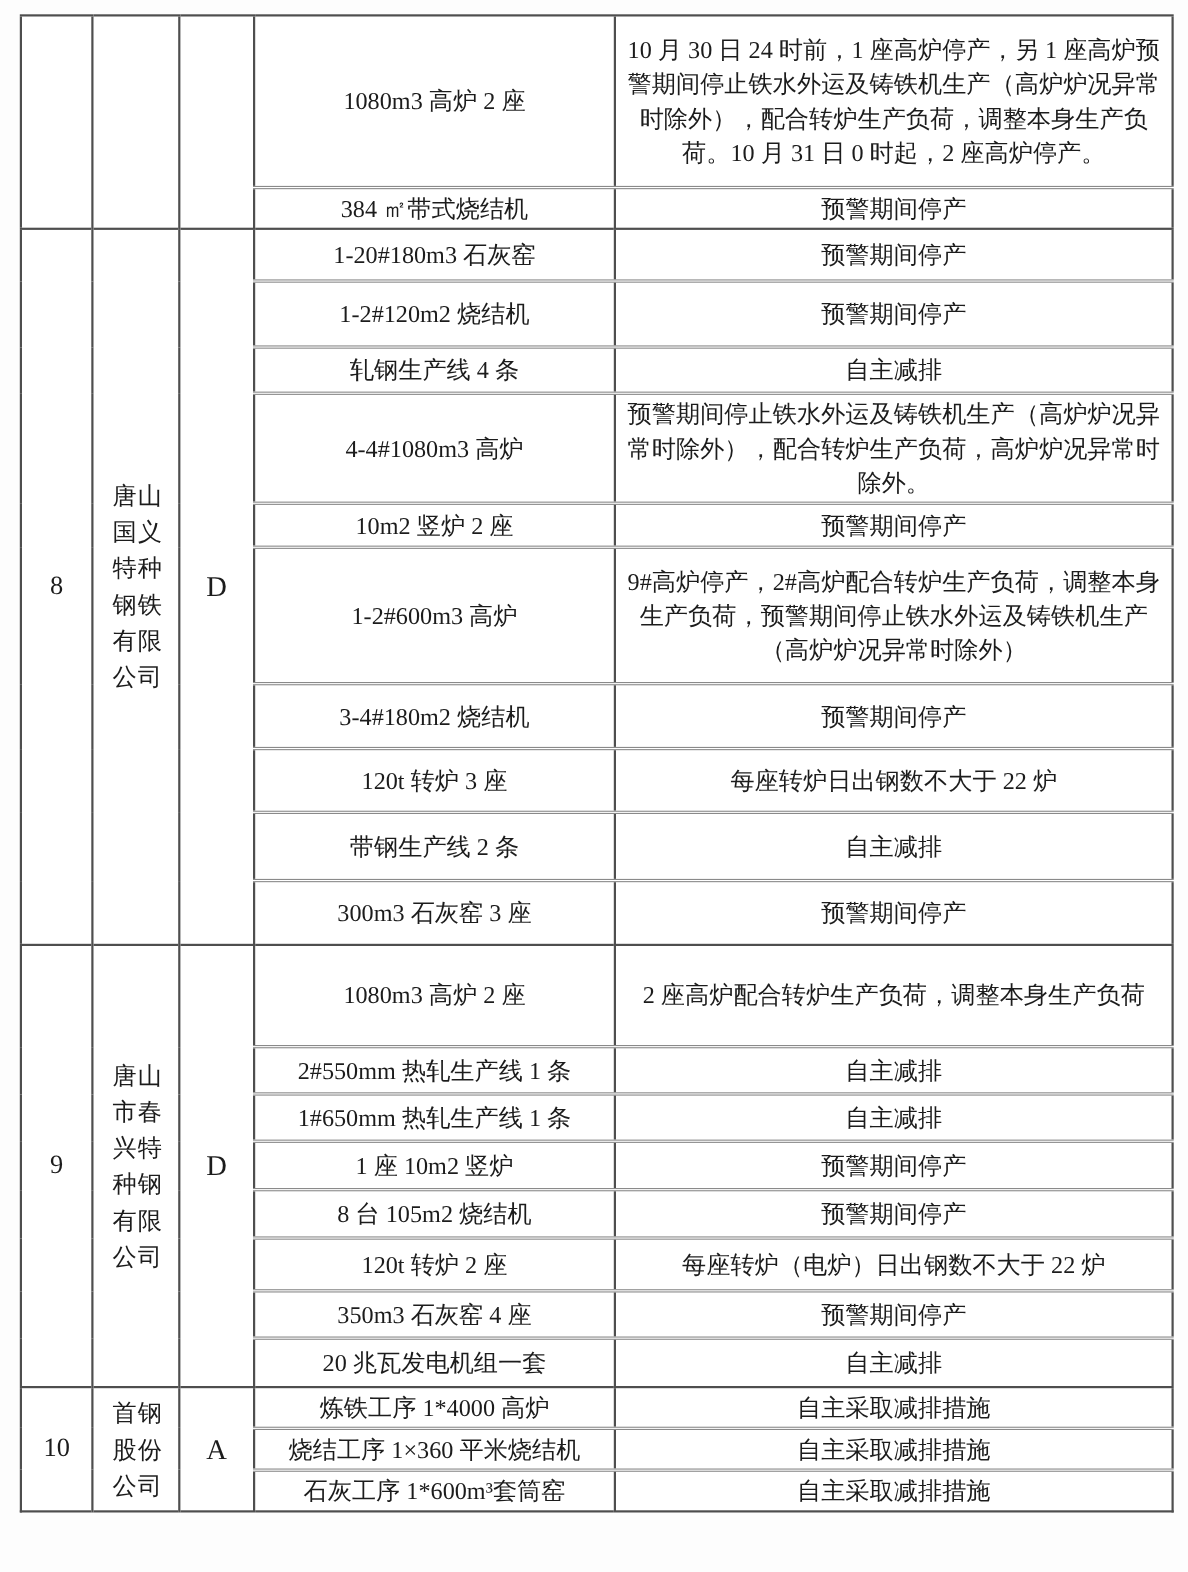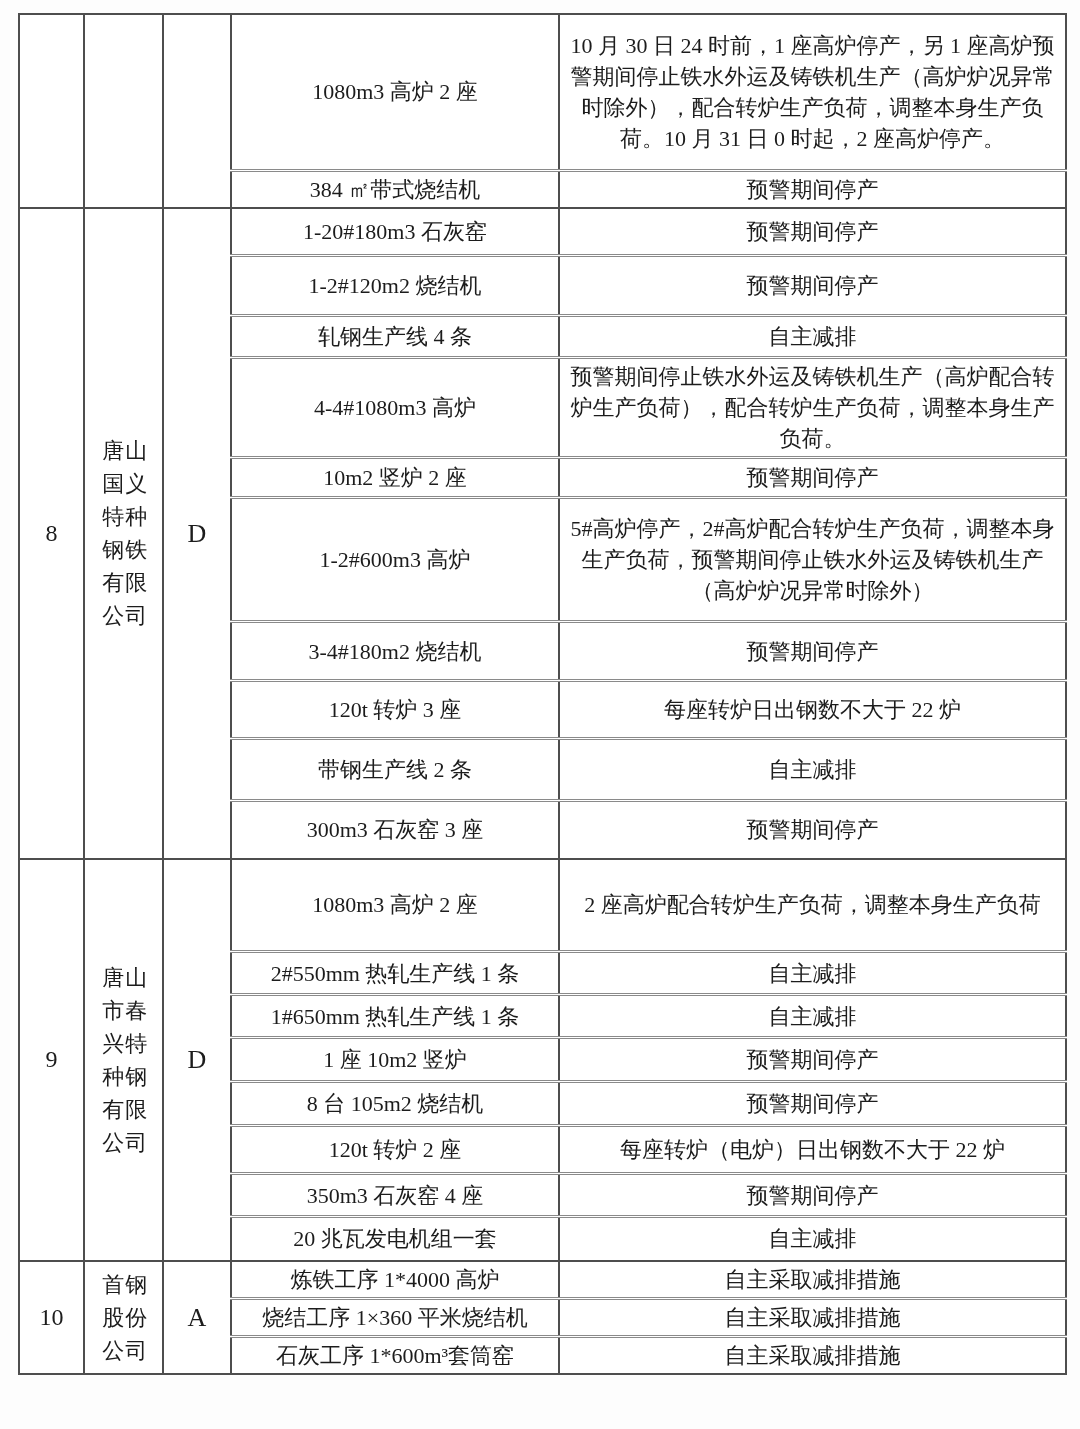--- a/index.html
+++ b/index.html
@@ -97,7 +97,7 @@
       </tr>
       <tr class="sub" style="height:96px">
         <td class="eq">4-4#1080m3 高炉</td>
-        <td class="ms">预警期间停止铁水外运及铸铁机生产（高炉配合转炉生产负荷），配合转炉生产负荷，调整本身生产负荷。</td>
+        <td class="ms">预警期间停止铁水外运及铸铁机生产（高炉炉况异常时除外），配合转炉生产负荷，高炉炉况异常时除外。</td>
       </tr>
       <tr class="sub" style="height:40px">
         <td class="eq">10m2 竖炉 2 座</td>

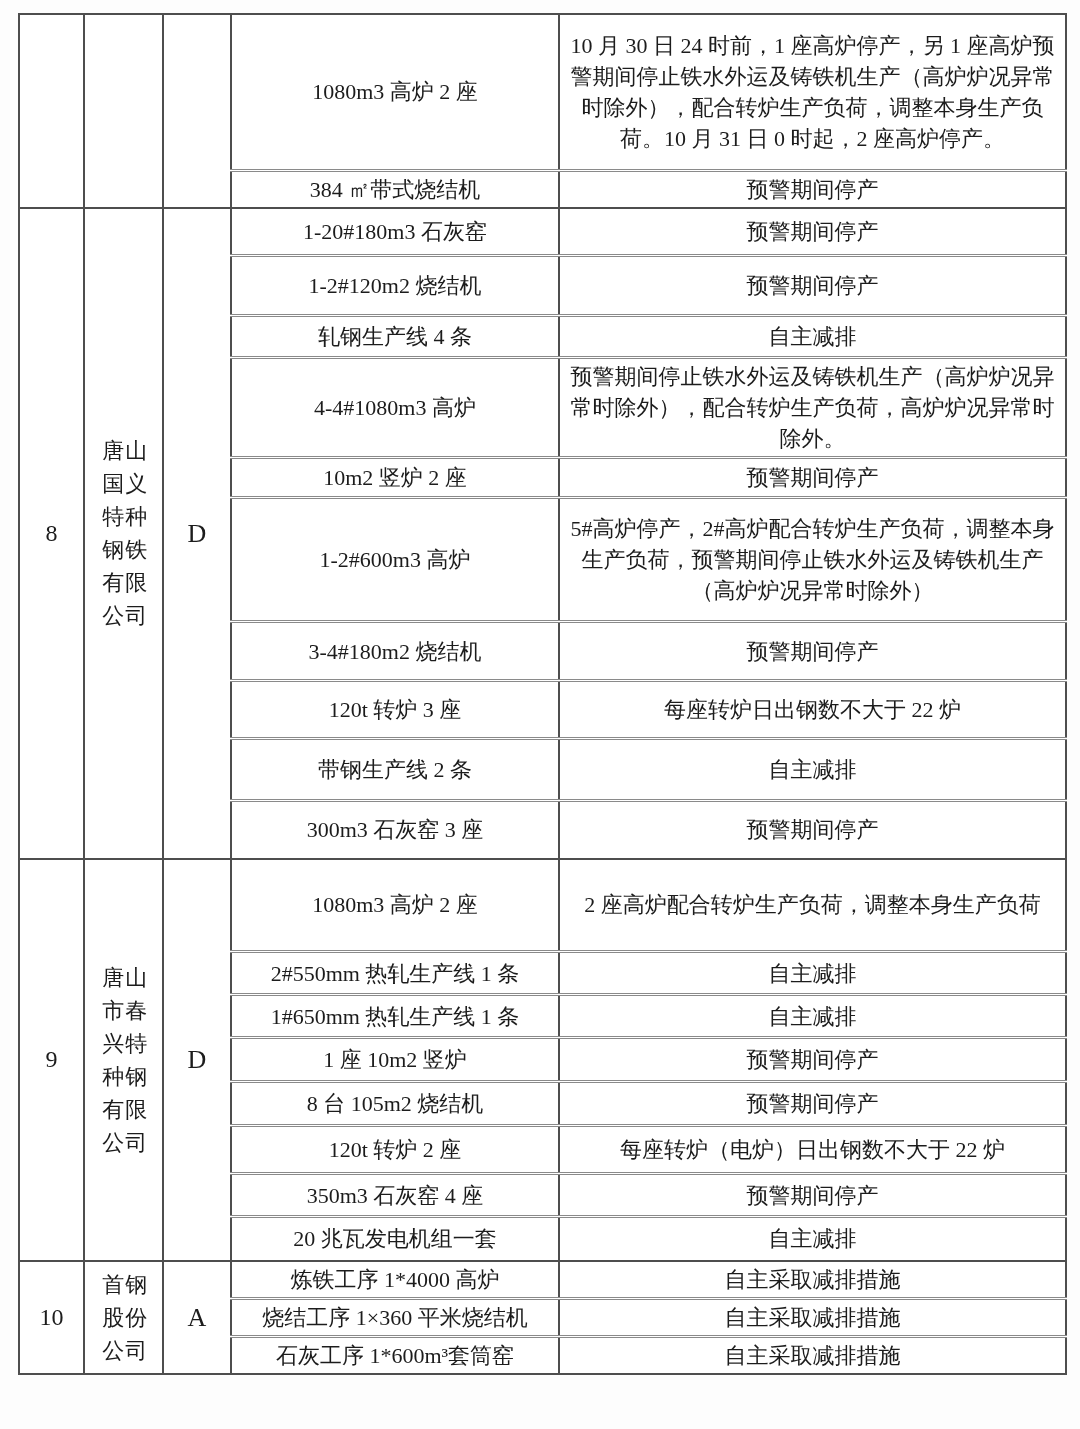--- a/index.html
+++ b/index.html
@@ -105,7 +105,7 @@
       </tr>
       <tr class="sub" style="height:124px">
         <td class="eq">1-2#600m3 高炉</td>
-        <td class="ms">5#高炉停产，2#高炉配合转炉生产负荷，调整本身生产负荷，预警期间停止铁水外运及铸铁机生产（高炉炉况异常时除外）</td>
+        <td class="ms">9#高炉停产，2#高炉配合转炉生产负荷，调整本身生产负荷，预警期间停止铁水外运及铸铁机生产（高炉炉况异常时除外）</td>
       </tr>
       <tr class="sub" style="height:59px">
         <td class="eq">3-4#180m2 烧结机</td>

